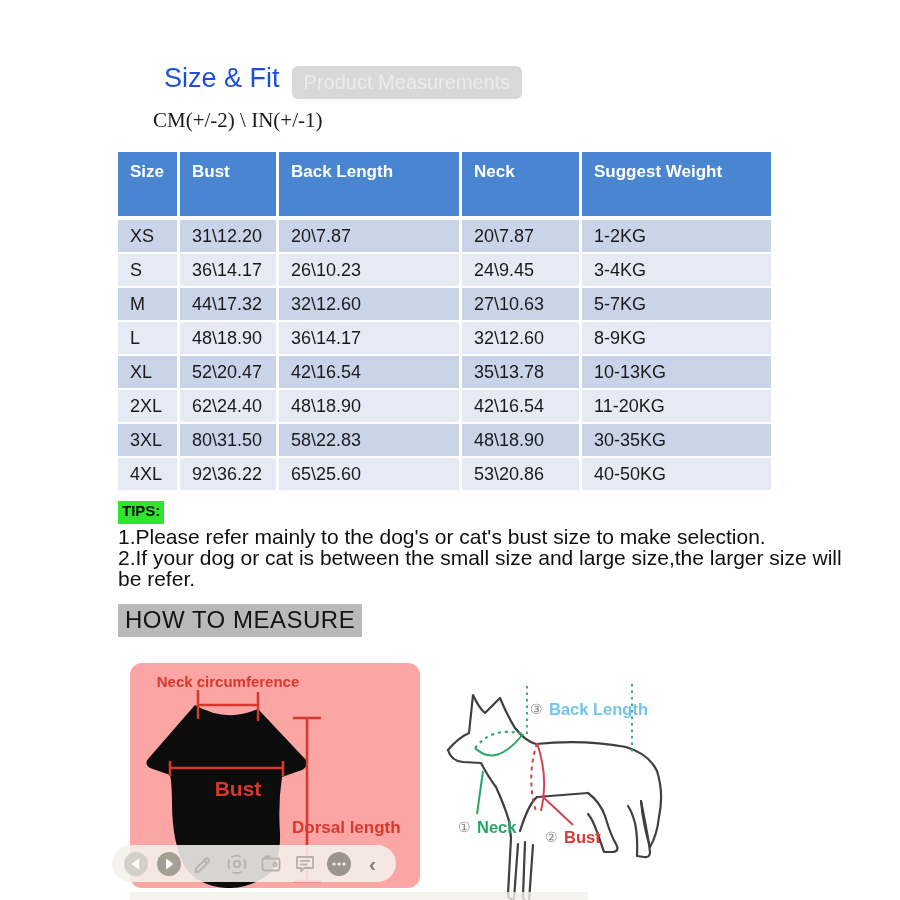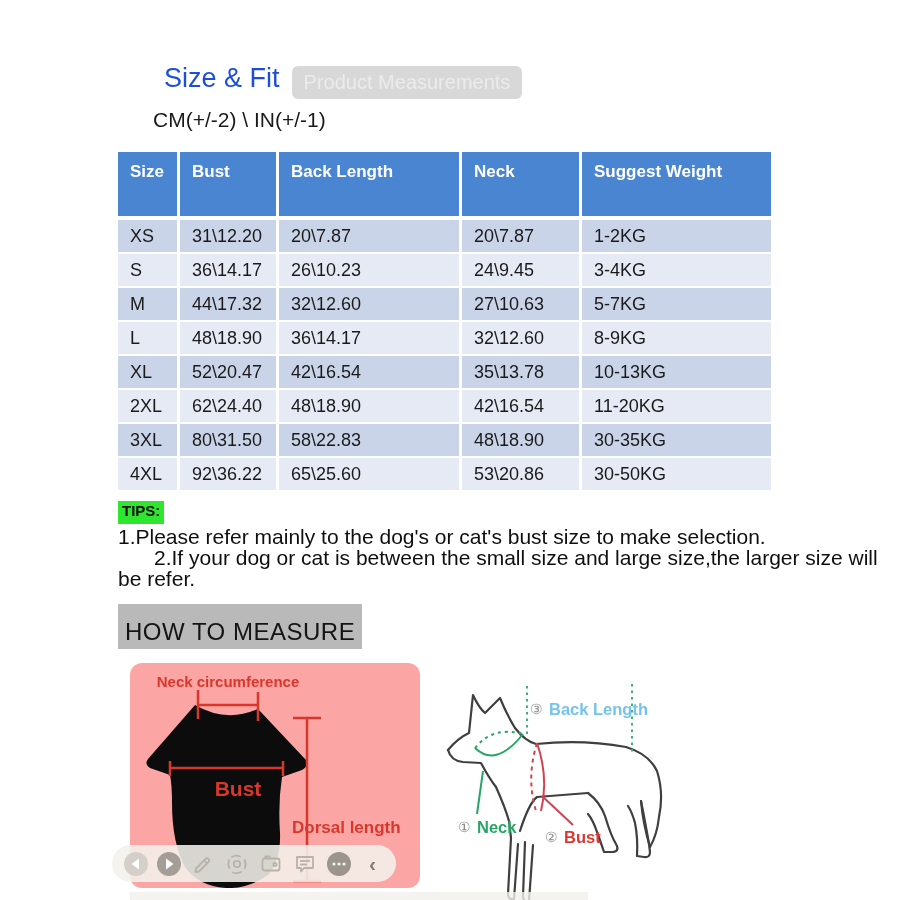--- a/index.html
+++ b/index.html
@@ -9,7 +9,7 @@
   .page-title{position:absolute;left:164px;top:63px;font-size:27px;font-weight:normal;color:#1d4ed8;}
   .pm-badge{position:absolute;left:292px;top:66px;width:230px;height:33px;line-height:33px;
             background:#d8d8d8;color:#ebebeb;font-size:20px;text-align:center;border-radius:6px;}
-  .unit-note{position:absolute;left:153px;top:108px;font-size:21px;color:#1a1a1a;}
+  .unit-note{position:absolute;left:153px;top:108px;font-size:21px;color:#1a1a1a;font-family:Liberation Serif, serif;}
   
   .size-table{position:absolute;left:118px;top:152px;border-collapse:separate;border-spacing:0;}
   .size-table th{background:#4a85d1;color:#ffffff;font-size:17px;font-weight:bold;text-align:left;

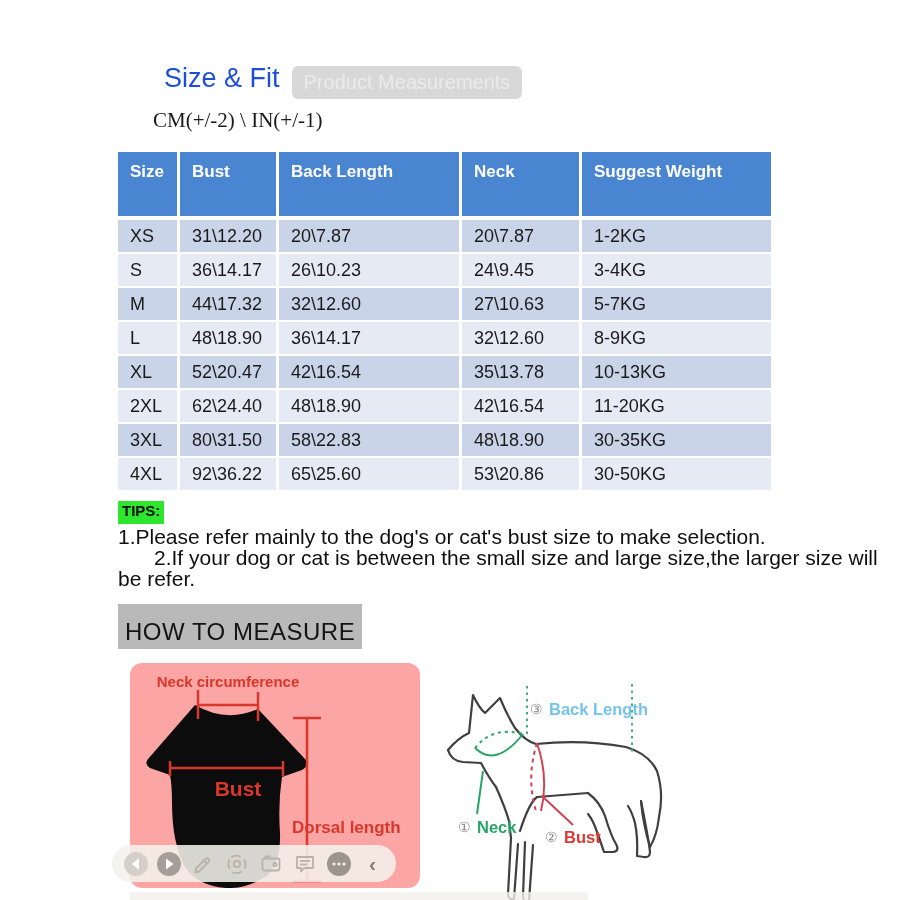--- a/index.html
+++ b/index.html
@@ -124,7 +124,7 @@
           <td>92\36.22</td>
           <td>65\25.60</td>
           <td>53\20.86</td>
-          <td>30-50KG</td>
+          <td>40-50KG</td>
       </tr>
     </tbody>
   </table>

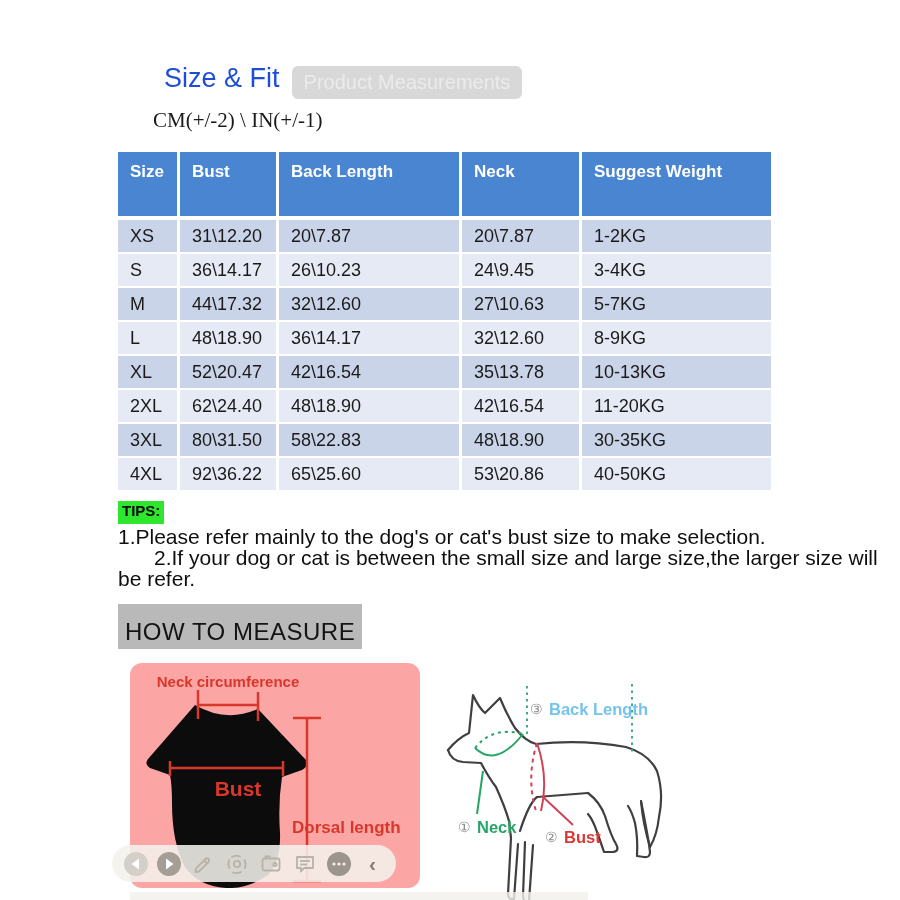--- a/index.html
+++ b/index.html
@@ -23,7 +23,7 @@
   .tips-label{position:absolute;left:118px;top:501px;background:#2ee62e;color:#0c0c0c;
               font-size:15px;font-weight:bold;padding:1px 4px 5px;}
   .tip-line{position:absolute;left:118px;font-size:21px;color:#0f0f0f;white-space:nowrap;}
-  .tip-1{top:525px;} .tip-2{top:546px;margin-left:36px;} .tip-3{top:567px;}
+  .tip-1{top:525px;} .tip-2{top:546px;} .tip-3{top:567px;}
   
   .htm-heading{position:absolute;left:118px;top:604px;background:#b9b9b9;color:#141414;
                font-size:24px;padding:14px 7px 3px;letter-spacing:.5px;}

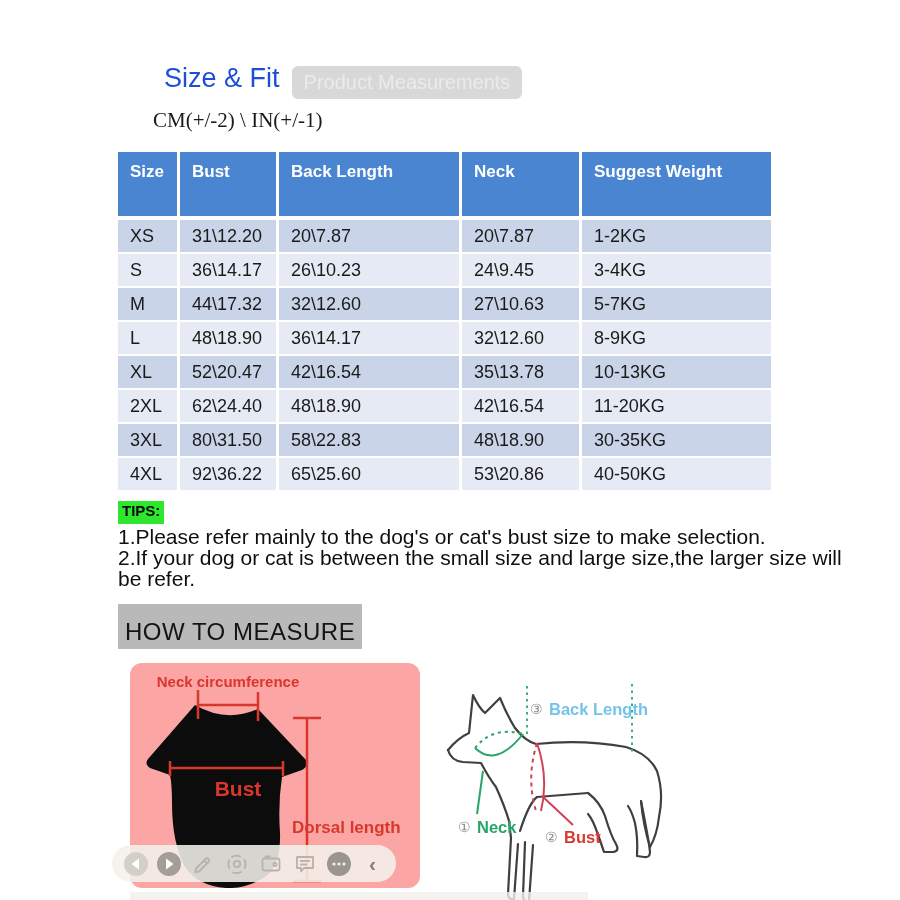--- a/index.html
+++ b/index.html
@@ -26,7 +26,7 @@
   .tip-1{top:525px;} .tip-2{top:546px;} .tip-3{top:567px;}
   
   .htm-heading{position:absolute;left:118px;top:604px;background:#b9b9b9;color:#141414;
-               font-size:24px;padding:14px 7px 3px;letter-spacing:.5px;}
+               font-size:24px;padding:2px 7px 3px;letter-spacing:.5px;}
   
   .shirt-fig{position:absolute;left:130px;top:663px;width:290px;height:225px;
              background:#fca5a5;border-radius:12px;overflow:hidden;}

